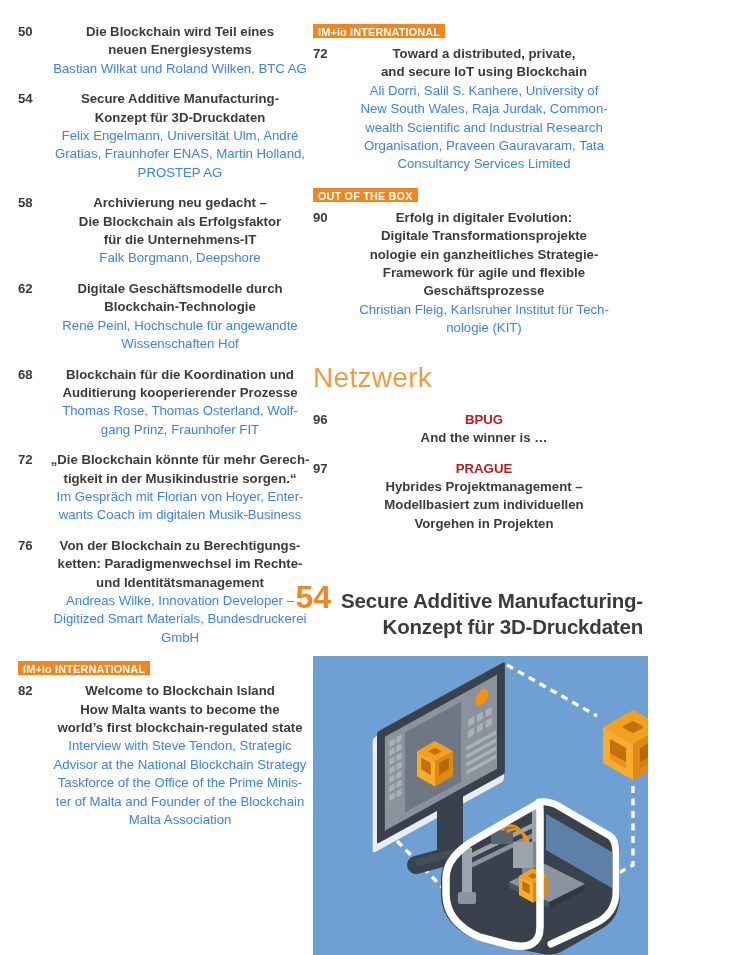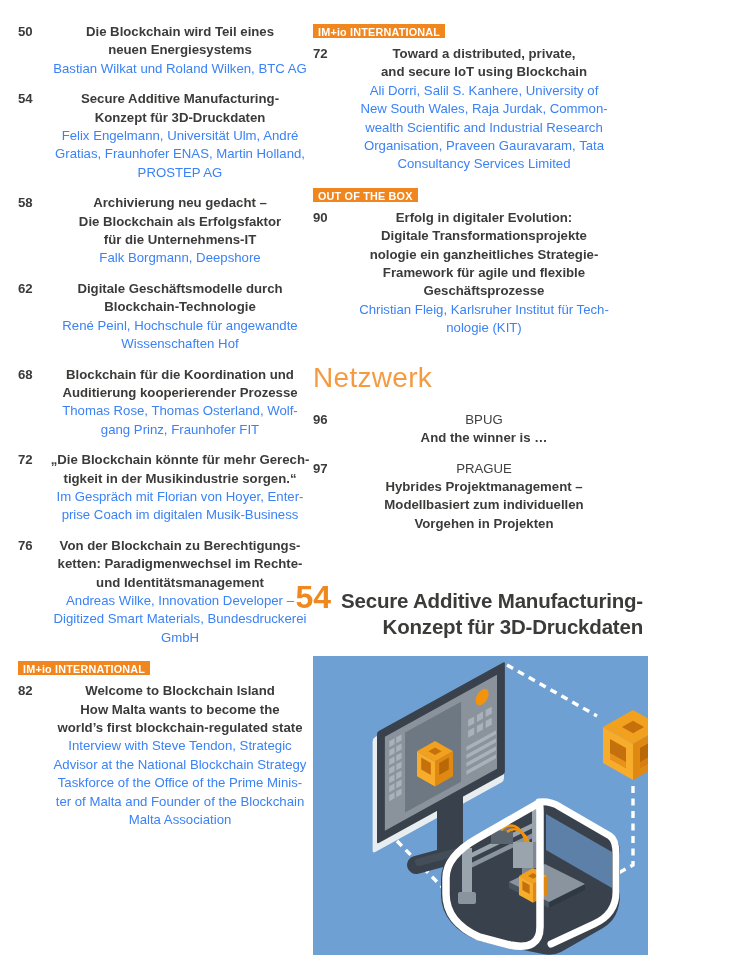--- a/index.html
+++ b/index.html
@@ -15,7 +15,7 @@
   .entry-body{flex:1;text-align:center;}
   .title{font-weight:bold;color:#3b3b3a;white-space:pre-line;}
   .authors{font-weight:normal;color:#3b82f6;white-space:pre-line;}
-  .kicker{color:#404040;font-weight:normal;}
+  .kicker{color:#b91c1c;font-weight:bold;}
   .badge{
     display:inline-block;background:#f0861d;color:#ffffff;font-weight:bold;
     font-size:10.8px;line-height:12px;padding:2px 5px 0 5px;margin:2px 0 7px 0;

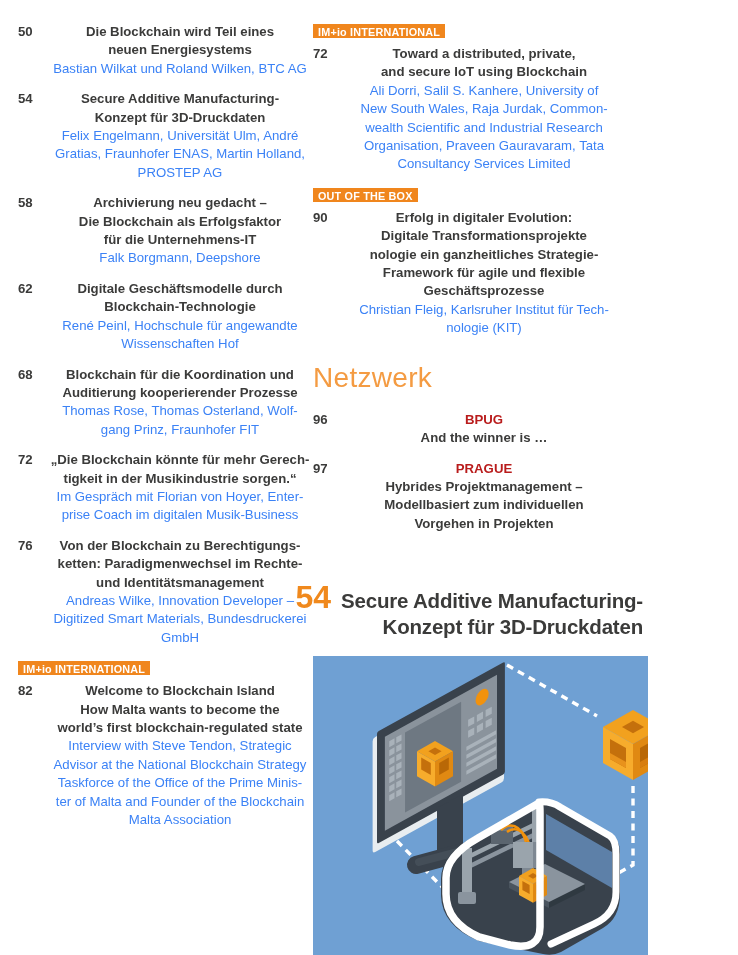--- a/index.html
+++ b/index.html
@@ -101,7 +101,7 @@
         <div class="title">„Die Blockchain könnte für mehr Gerech-
 tigkeit in der Musikindustrie sorgen.“</div>
         <div class="authors">Im Gespräch mit Florian von Hoyer, Enter-
-prise Coach im digitalen Musik-Business</div>
+wants Coach im digitalen Musik-Business</div>
       </div>
     </div>
 

